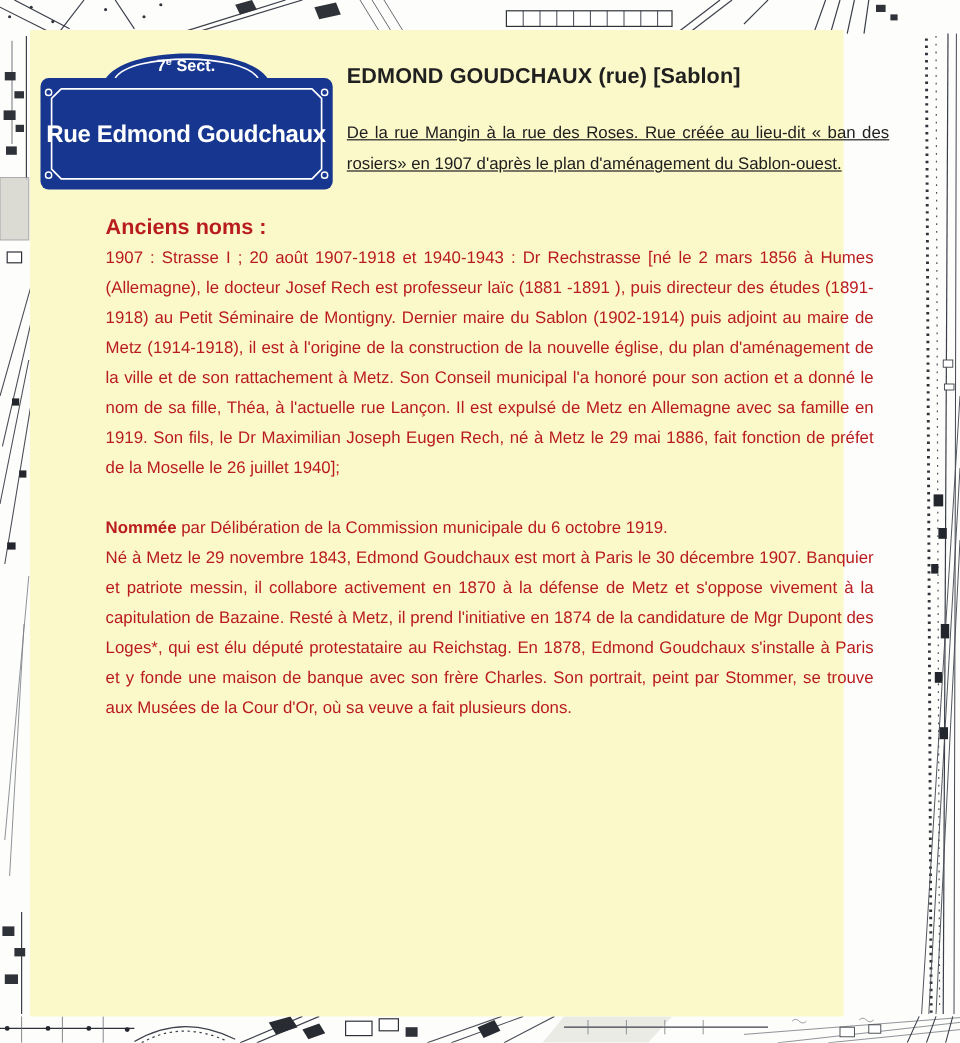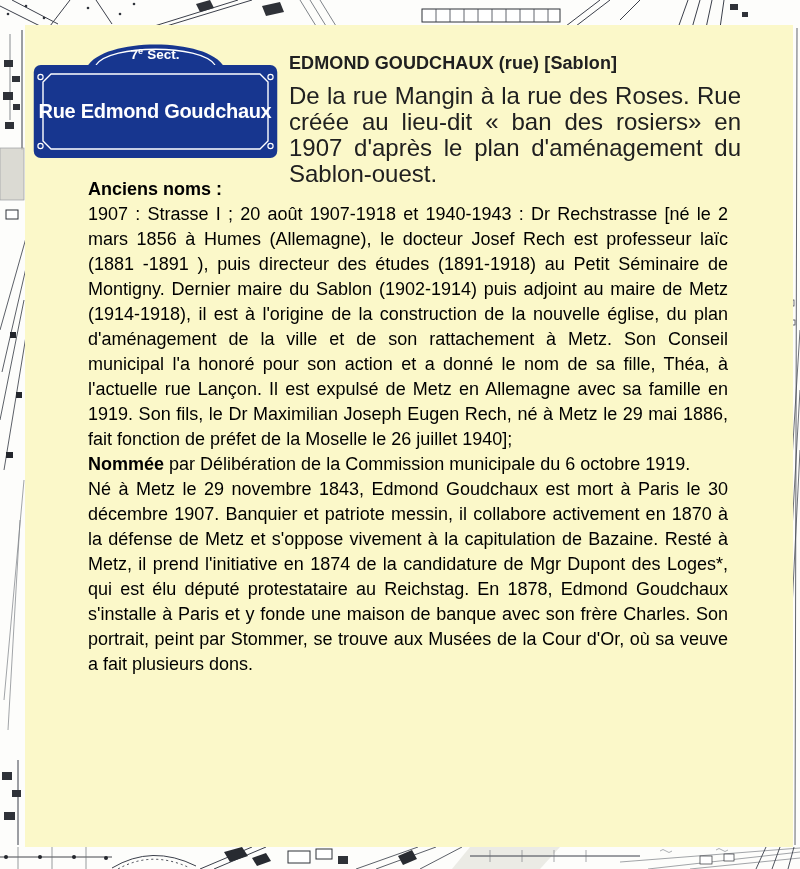--- a/index.html
+++ b/index.html
@@ -18,7 +18,7 @@
   .panel {
     position: absolute;
     left: 25px; top: 25px;
-    width: 768px; height: 822px;
+    width: 678px; height: 822px;
     background: #fbf8c9;
   }
 

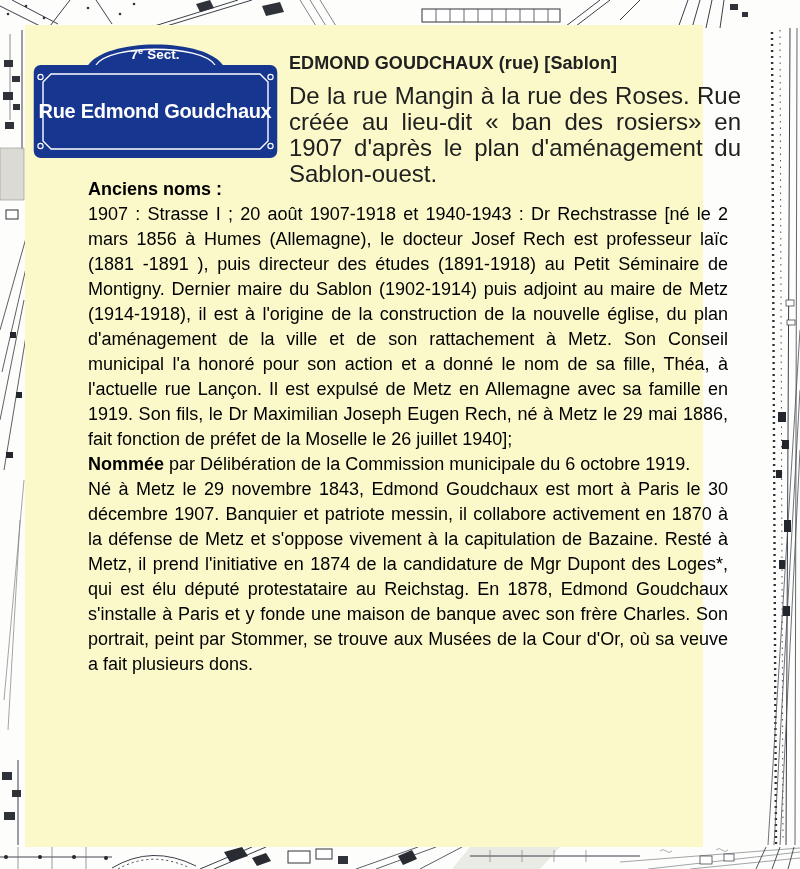--- a/index.html
+++ b/index.html
@@ -29,7 +29,7 @@
   .header-col { position: absolute; left: 264px; top: 26px; width: 452px; color: #202020; }
   .article-title {
     font-size: 18px; font-weight: bold; line-height: 24px;
-    margin-bottom: 8px; letter-spacing: 0.1px;
+    margin-bottom: 22px; letter-spacing: 0.1px;
   }
   .intro { font-size: 24px; line-height: 26px; text-align: justify; }
 

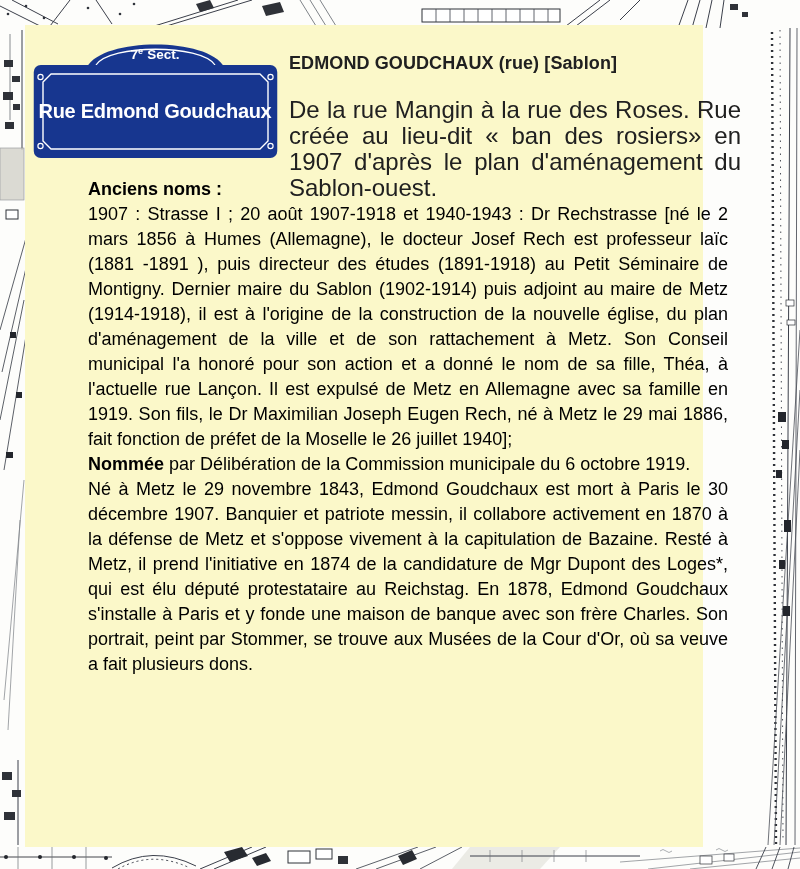--- a/index.html
+++ b/index.html
@@ -31,7 +31,7 @@
     font-size: 18px; font-weight: bold; line-height: 24px;
     margin-bottom: 22px; letter-spacing: 0.1px;
   }
-  .intro { font-size: 24px; line-height: 26px; text-align: justify; }
+  .intro { font-size: 14px; line-height: 26px; text-align: justify; text-decoration: underline; }
 
   
   .body-col { position: absolute; left: 63px; top: 152px; width: 640px; color: #000000; }

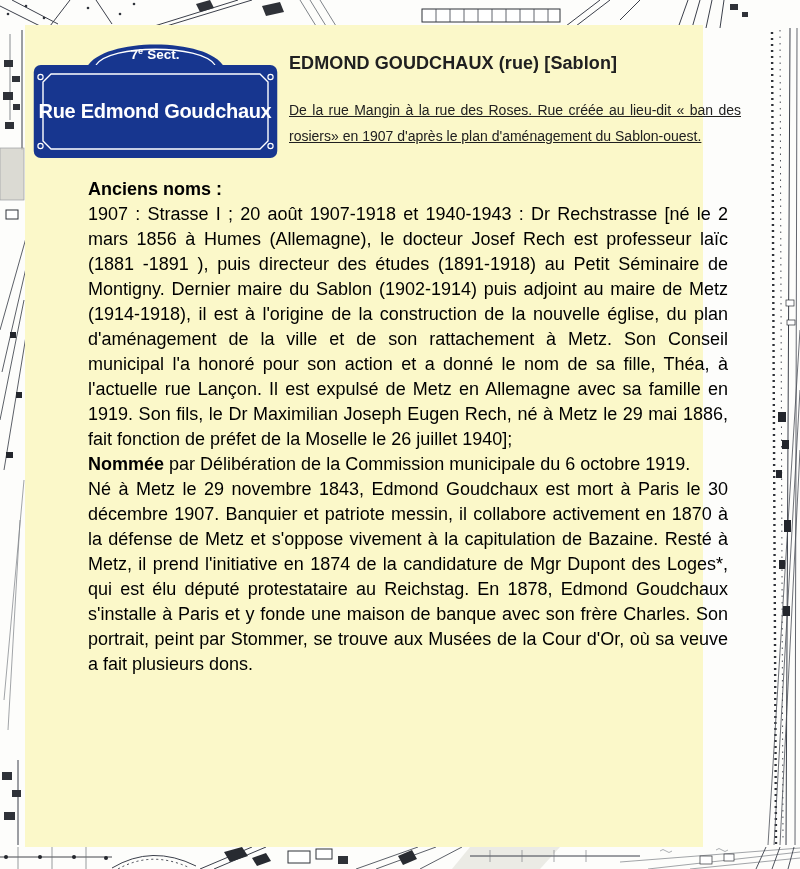--- a/index.html
+++ b/index.html
@@ -34,7 +34,7 @@
   .intro { font-size: 14px; line-height: 26px; text-align: justify; text-decoration: underline; }
 
   
-  .body-col { position: absolute; left: 63px; top: 152px; width: 640px; color: #000000; }
+  .body-col { position: absolute; left: 63px; top: 152px; width: 640px; color: #b91c1c; }
   .body-col p, .body-col div.entry { font-size: 18px; line-height: 25px; text-align: justify; }
   .heading { font-size: 18px; line-height: 25px; font-weight: bold; }
   .nommee { }

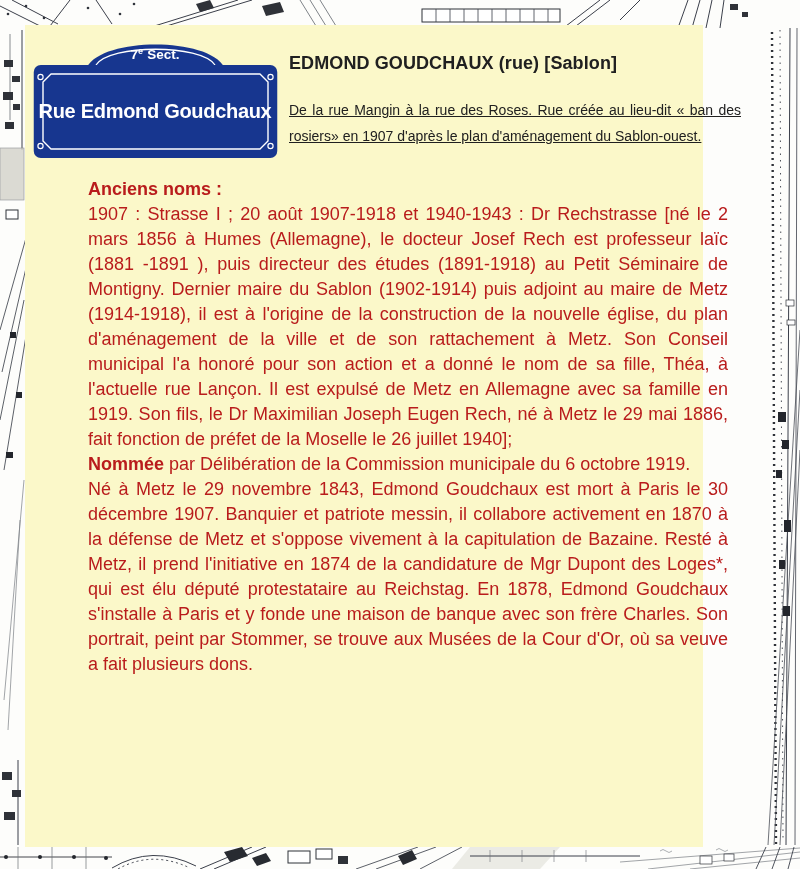--- a/index.html
+++ b/index.html
@@ -35,7 +35,7 @@
 
   
   .body-col { position: absolute; left: 63px; top: 152px; width: 640px; color: #b91c1c; }
-  .body-col p, .body-col div.entry { font-size: 18px; line-height: 25px; text-align: justify; }
+  .body-col p, .body-col div.entry { font-size: 14px; line-height: 25px; text-align: justify; }
   .heading { font-size: 18px; line-height: 25px; font-weight: bold; }
   .nommee { }
   .nommee .lead { font-weight: bold; }

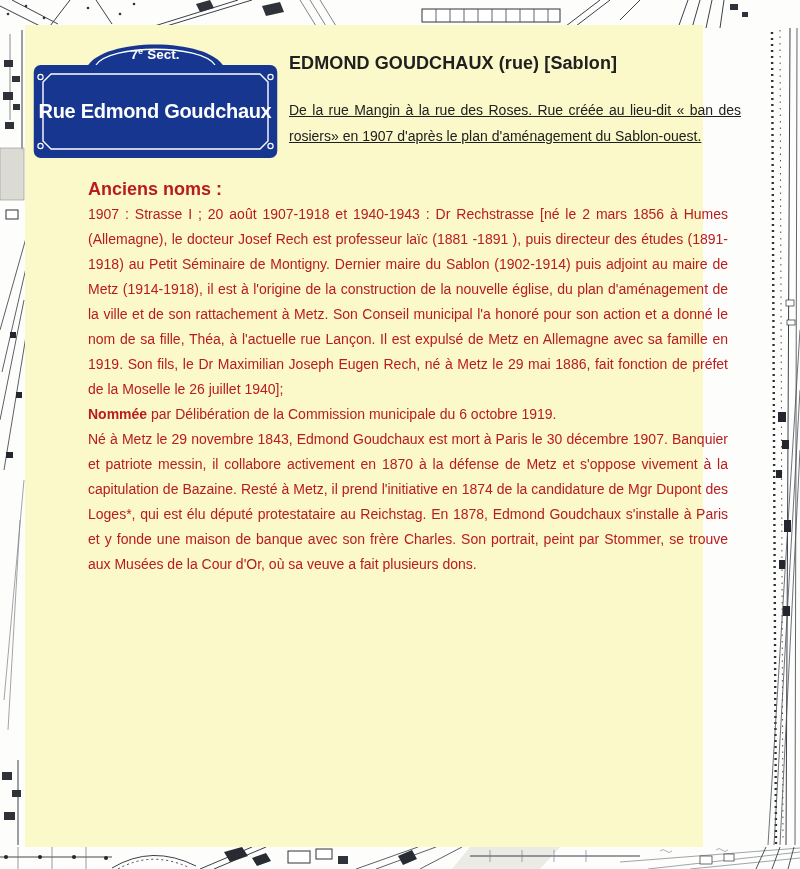--- a/index.html
+++ b/index.html
@@ -37,7 +37,7 @@
   .body-col { position: absolute; left: 63px; top: 152px; width: 640px; color: #b91c1c; }
   .body-col p, .body-col div.entry { font-size: 14px; line-height: 25px; text-align: justify; }
   .heading { font-size: 18px; line-height: 25px; font-weight: bold; }
-  .nommee { }
+  .nommee { margin-top: 25px; }
   .nommee .lead { font-weight: bold; }
   .bio { }
 

